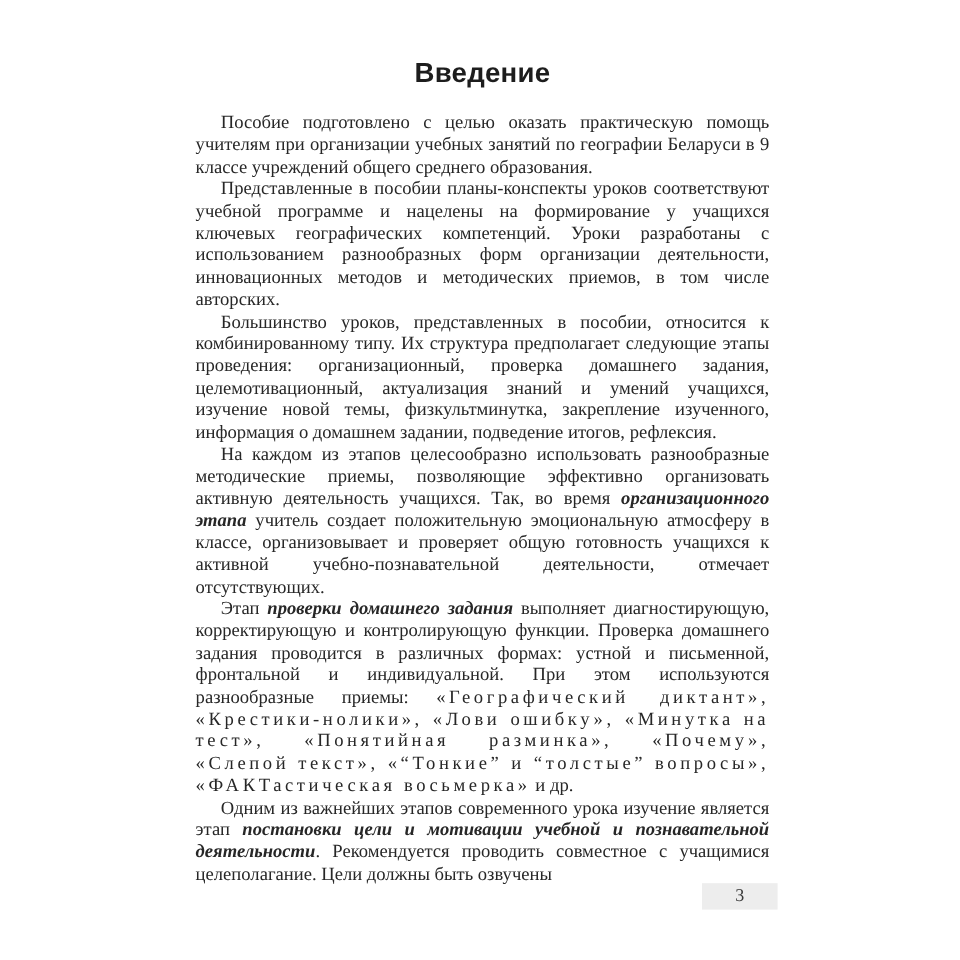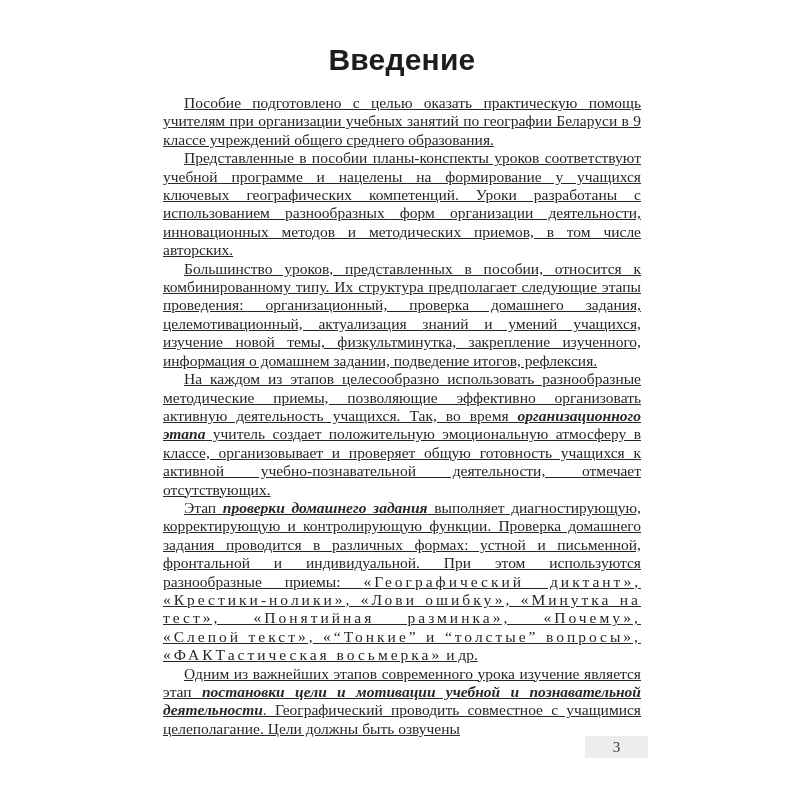--- a/index.html
+++ b/index.html
@@ -23,7 +23,7 @@
   .title {
     font-family: "Liberation Sans", sans-serif;
     font-weight: 700;
-    font-size: 30px;
+    font-size: 23px;
     line-height: 26px;
     text-align: center;
     color: #1d1d1d;

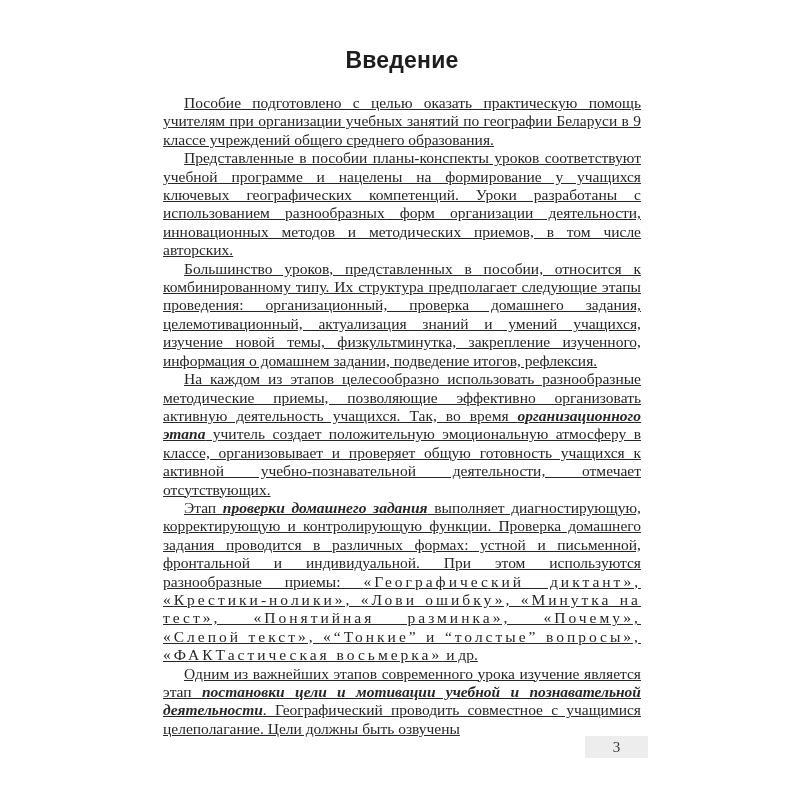--- a/index.html
+++ b/index.html
@@ -41,7 +41,6 @@
     text-align: justify;
     text-indent: 21px;
     color: #272727;
-    text-decoration: underline;
   }
   .bi {
     font-weight: bold;

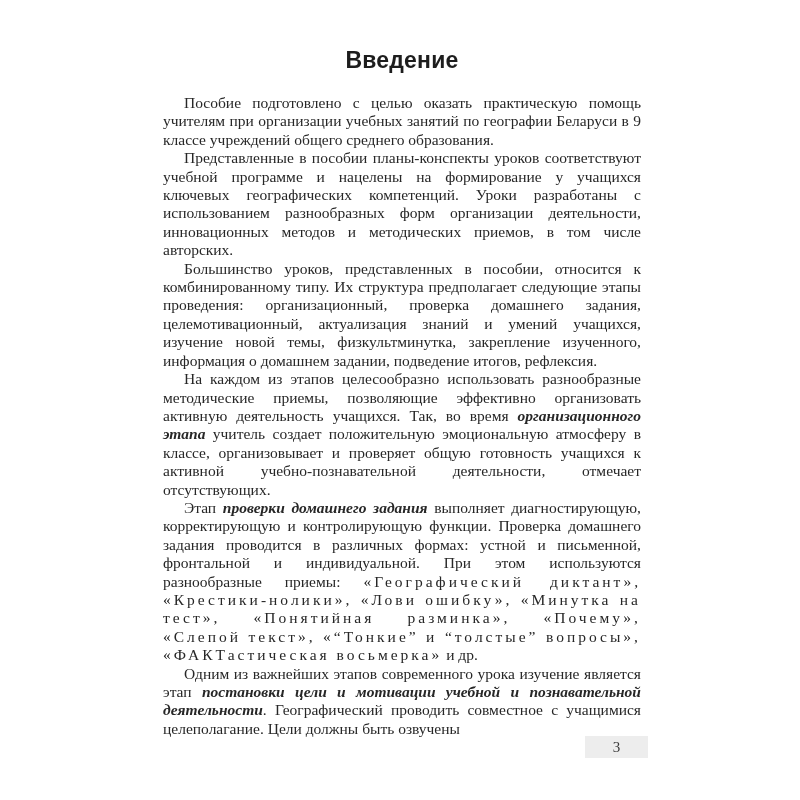--- a/index.html
+++ b/index.html
@@ -75,7 +75,7 @@
         <p class="para"><span>Большинство уроков, представленных в пособии, относится к комбинированному типу. Их структура предполагает следующие этапы проведения: организационный, проверка домашнего задания, целемотивационный, актуализация знаний и умений учащихся, изучение новой темы, физкультминутка, закрепление изученного, информация о домашнем задании, подведение итогов, рефлексия.</span></p>
         <p class="para"><span>На каждом из этапов целесообразно использовать разнообразные методические приемы, позволяющие эффективно организовать активную деятельность учащихся. Так, во время </span><span class="bi">организационного этапа</span><span> учитель создает положительную эмоциональную атмосферу в классе, организовывает и проверяет общую готовность учащихся к активной учебно-познавательной деятельности, отмечает отсутствующих.</span></p>
         <p class="para"><span>Этап </span><span class="bi">проверки домашнего задания</span><span> выполняет диагностирующую, корректирующую и контролирующую функции. Проверка домашнего задания проводится в различных формах: устной и письменной, фронтальной и индивидуальной. При этом используются разнообразные приемы: </span><span class="sp">«Географический диктант», «Крестики-нолики», «Лови ошибку», «Минутка на тест», «Понятийная разминка», «Почему», «Слепой текст», «“Тонкие” и “толстые” вопросы», «ФАКТастическая восьмерка»</span><span> и др.</span></p>
-        <p class="para"><span>Одним из важнейших этапов современного урока изучение является этап </span><span class="bi">постановки цели и мотивации учебной и познавательной деятельности</span><span>. Географический проводить совместное с учащимися целеполагание. Цели должны быть озвучены</span></p>
+        <p class="para"><span>Одним из важнейших этапов современного урока изучение является этап </span><span class="bi">постановки цели и мотивации учебной и познавательной деятельности</span><span>. Рекомендуется проводить совместное с учащимися целеполагание. Цели должны быть озвучены</span></p>
       </div>
   </div>
   <div class="page-number">3</div>

